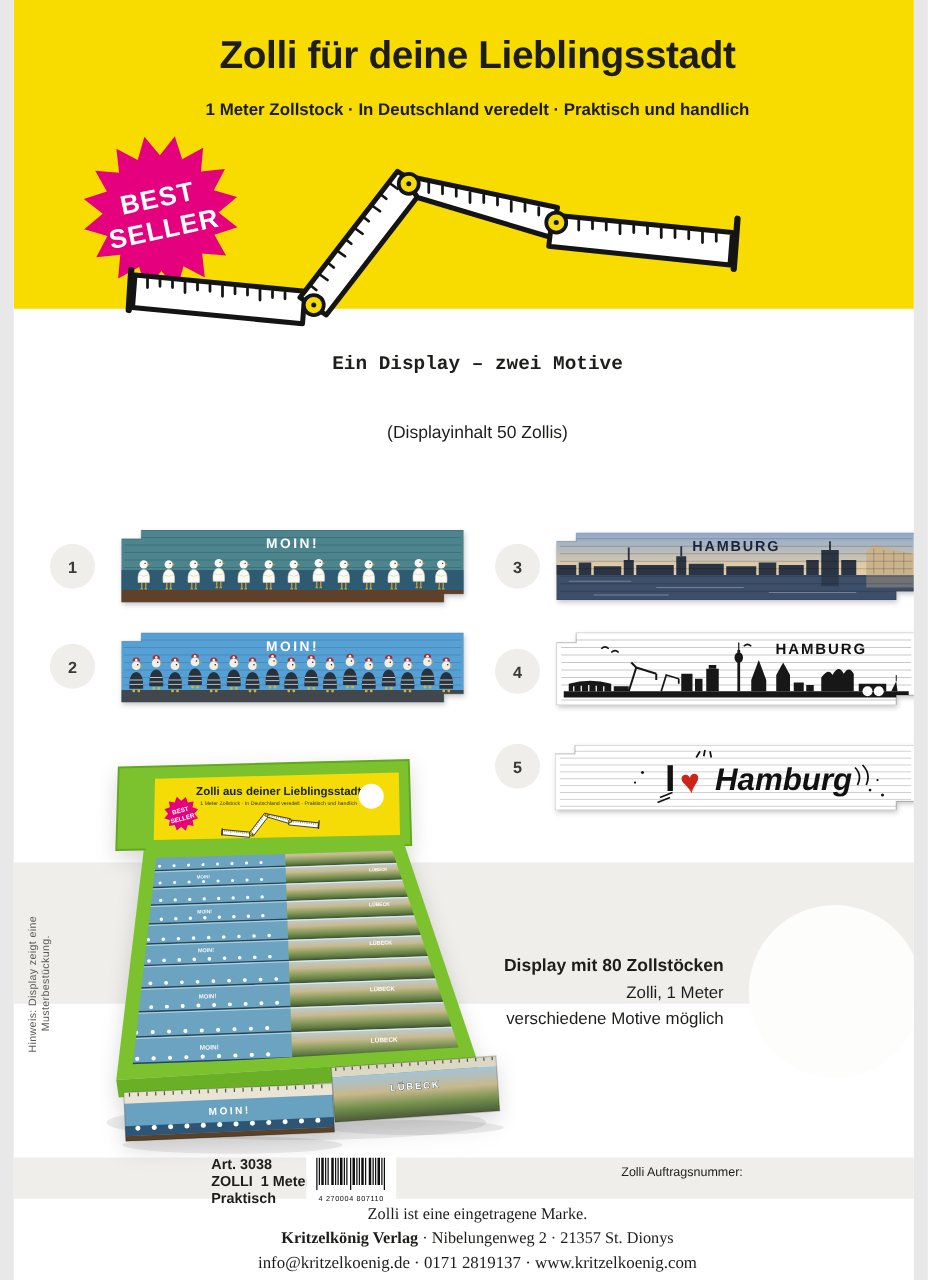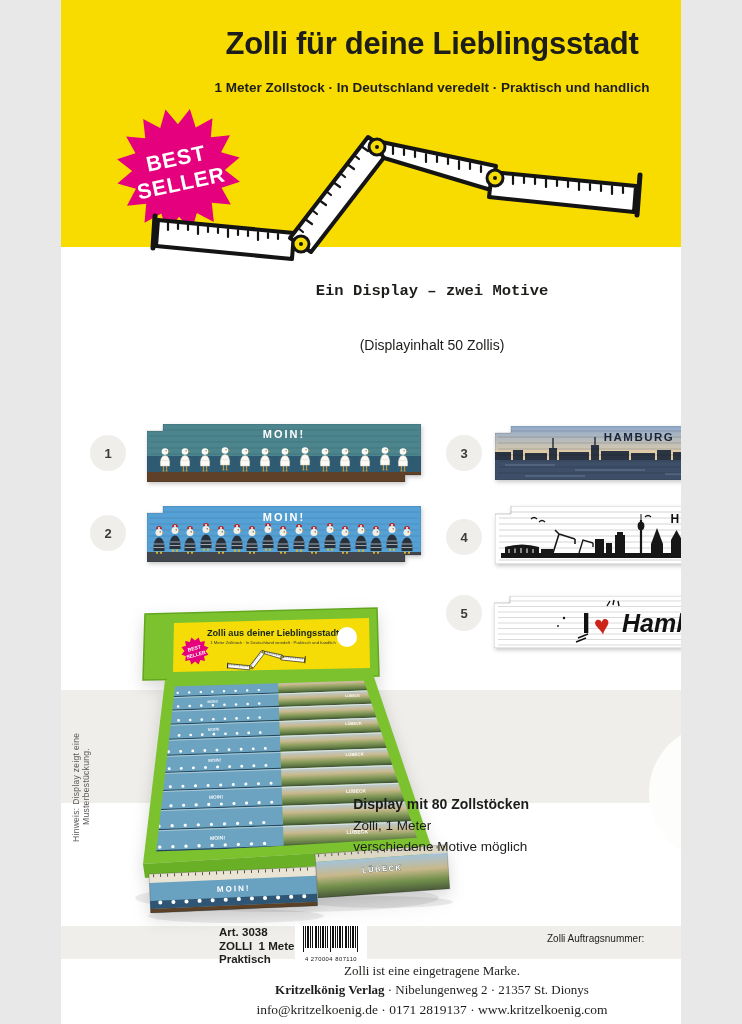--- a/index.html
+++ b/index.html
@@ -3,7 +3,7 @@
 <meta charset="utf-8">
 <style>
   html,body{margin:0;padding:0;background:#e8e8e8;}
-  .page{position:relative;width:620px;height:1024px;background:#fff;overflow:hidden;
+  .page{position:relative;width:720px;height:1024px;background:#fff;overflow:hidden;
         font-family:"Liberation Sans",sans-serif;color:#1d1d1b;margin:0 auto;}
   .abs{position:absolute;}
   .header-band{left:0;top:0;width:742px;height:247px;background:#f8dc00;}

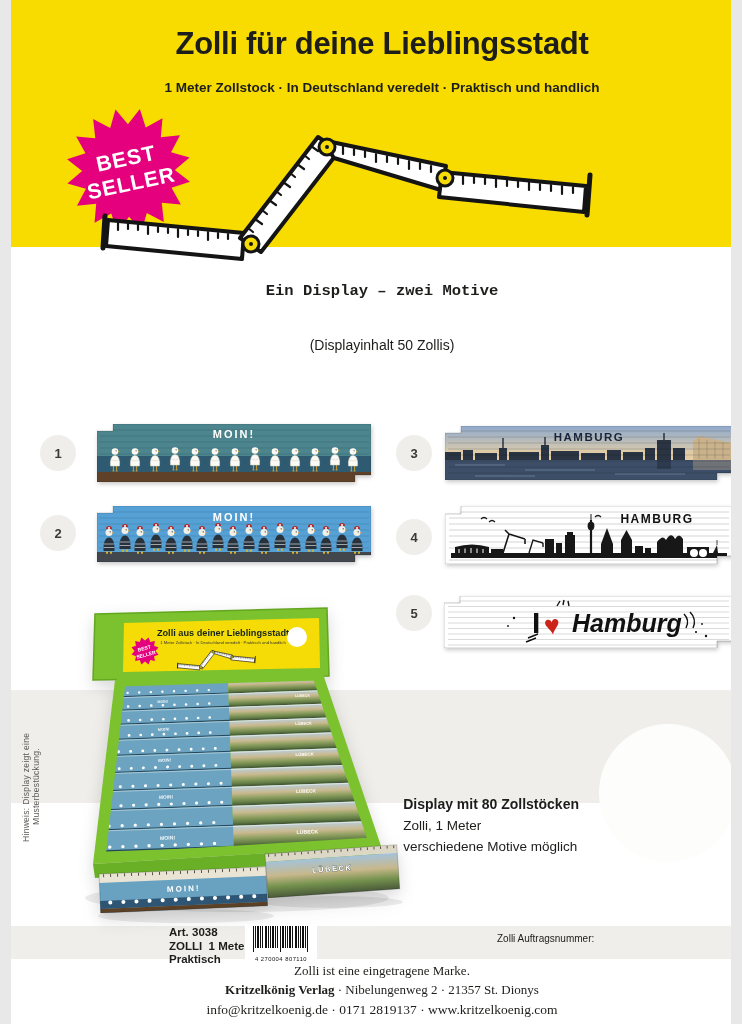--- a/index.html
+++ b/index.html
@@ -18,7 +18,7 @@
   .intro-heading{font-weight:bold;font-size:15.5px;}
   .side-note{left:10px;top:698px;height:178px;width:13px;font-size:8.5px;color:#5c5a56;
         writing-mode:vertical-rl;transform:rotate(180deg);letter-spacing:.3px;text-align:center;}
-  .product-info{top:796px;right:152px;text-align:left;}
+  .product-info{top:764px;right:152px;text-align:right;}
   .product-info .h{font-weight:bold;font-size:14px;}
   .product-info .l{font-size:13.5px;margin-top:6px;}
   .price-bubble{left:588px;top:724px;width:138px;height:138px;border-radius:50%;background:#fdfdfc;}

